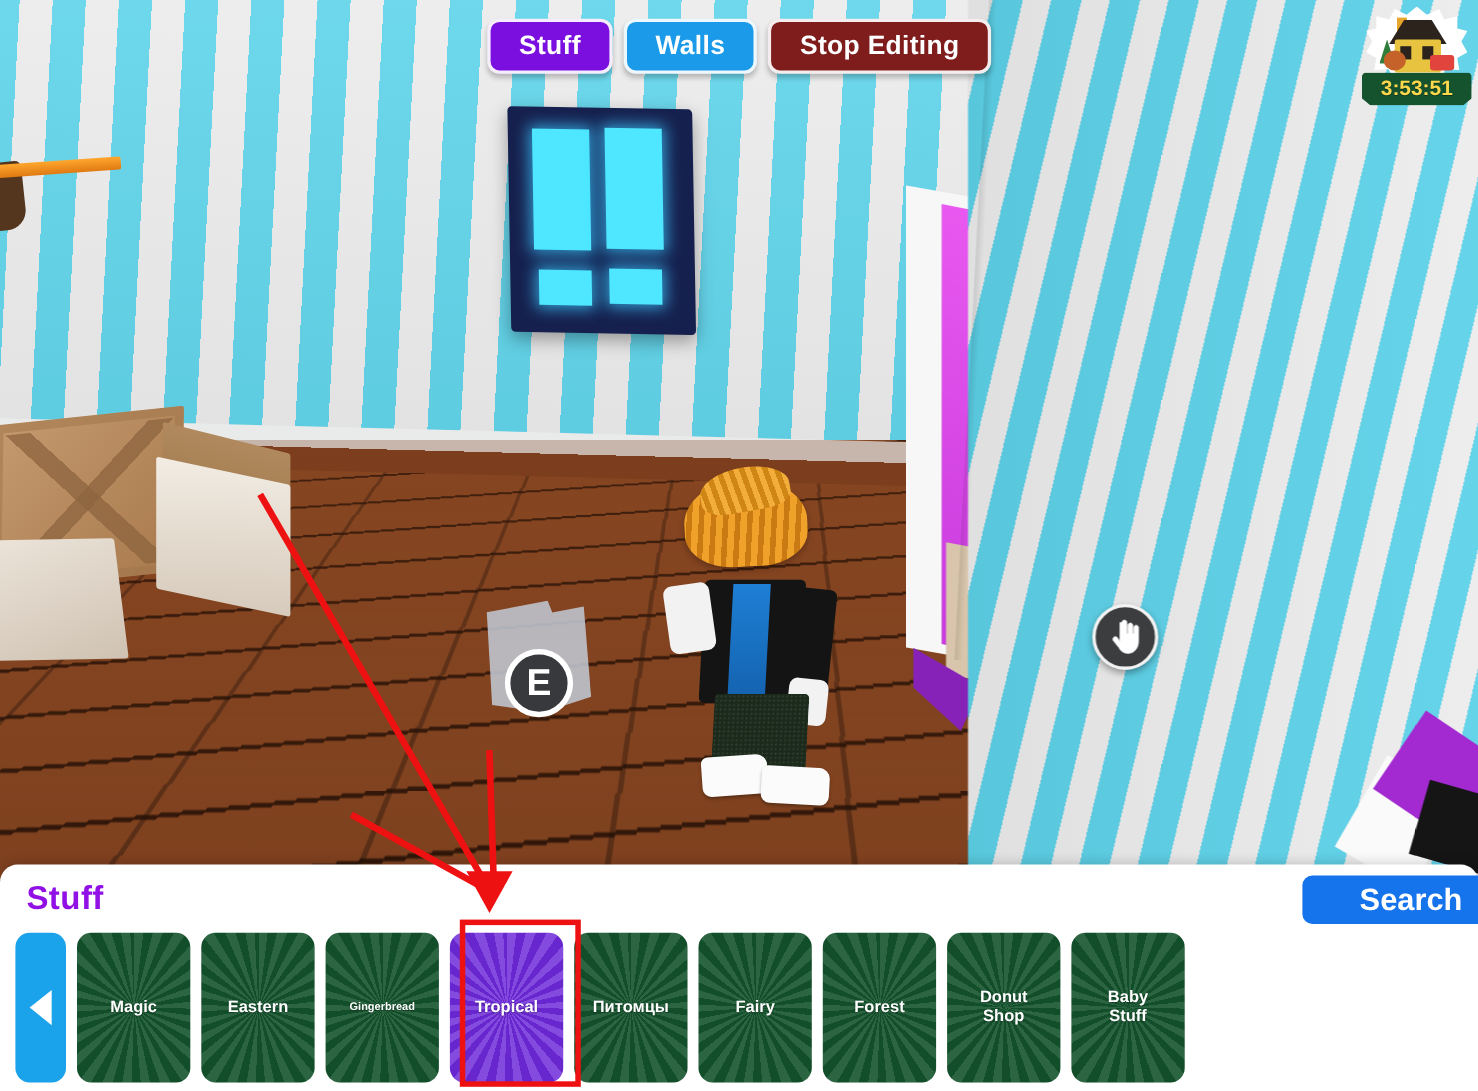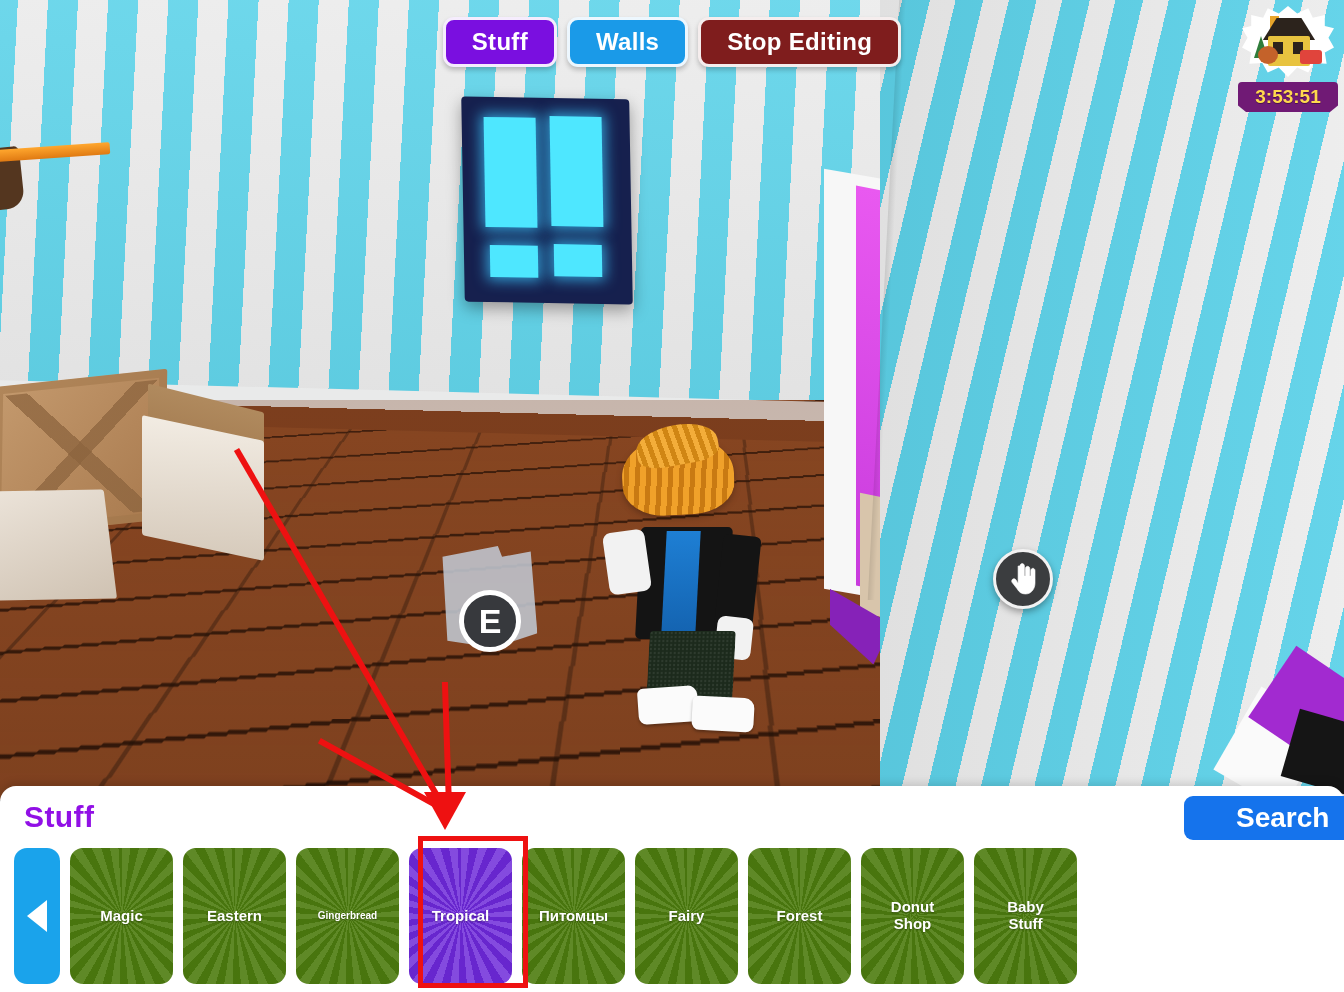--- a/index.html
+++ b/index.html
@@ -287,8 +287,8 @@
   .bh-bush{ position:absolute; left:2px; top:28px; width:20px; height:18px; background:#c4622a; border-radius:50%; }
   .bh-bike{ position:absolute; left:44px; top:32px; width:22px; height:14px; background:#e0443c; border-radius:3px; }
   .badge-ribbon{
-    position:absolute; left:0; top:78px; width:100px; height:30px;
-    background:#701a75; border-radius:4px;
+    position:absolute; left:0; top:62px; width:100px; height:30px;
+    background:#14532d; border-radius:4px;
     clip-path:polygon(0 0,100% 0,100% 78%,92% 100%,8% 100%,0 78%);
     display:flex; align-items:center; justify-content:center;
     color:#ffd84d; font-weight:bold; font-size:19px;

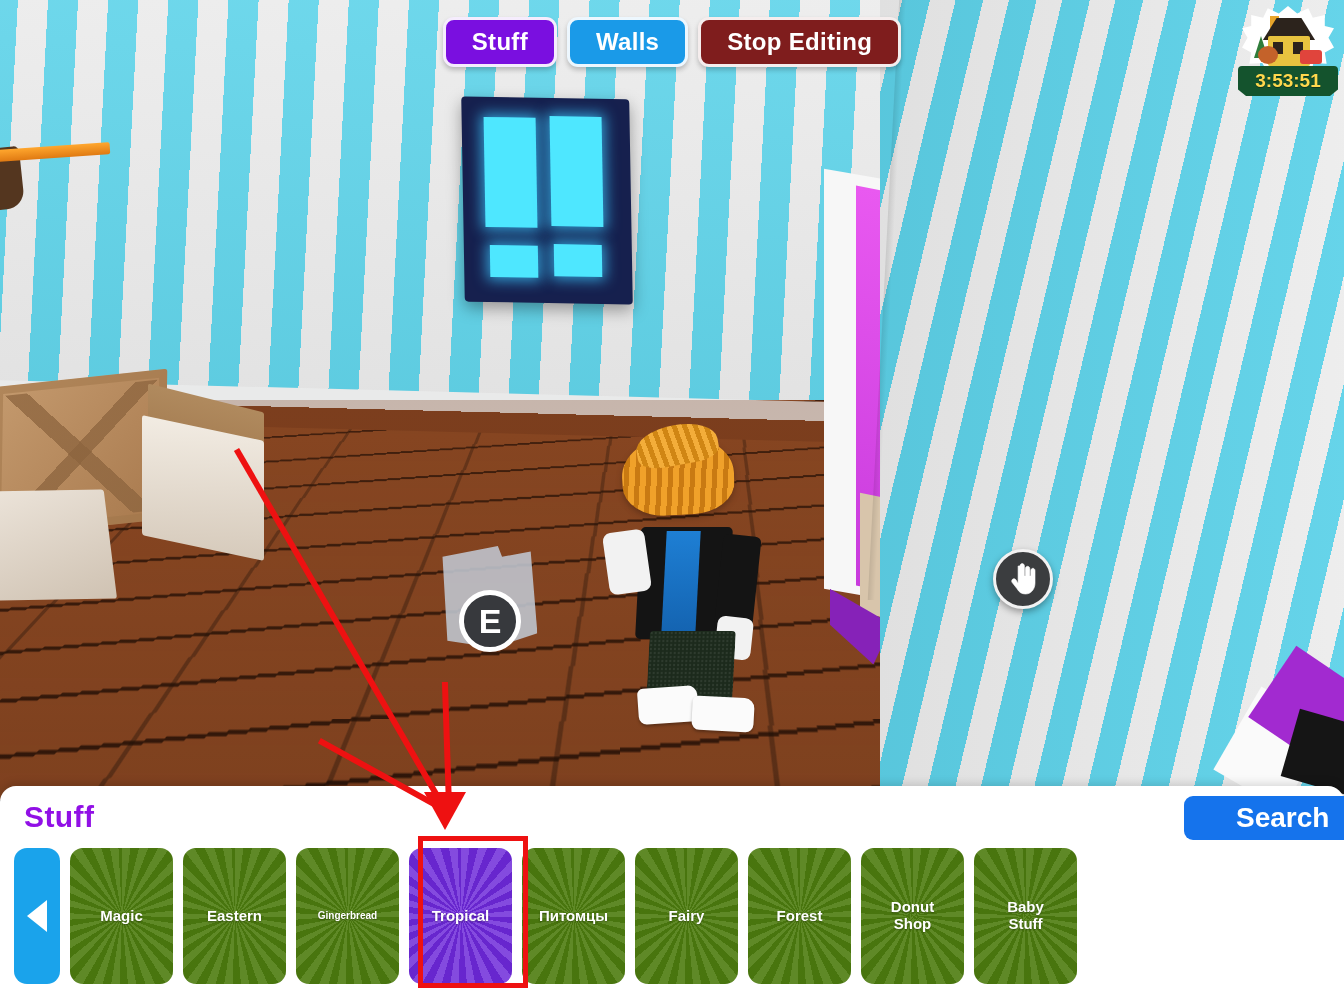--- a/index.html
+++ b/index.html
@@ -348,7 +348,7 @@
     flex:0 0 103px; width:103px; height:136px; border-radius:13px;
     position:relative; overflow:hidden; cursor:pointer;
     display:flex; align-items:center; justify-content:center;
-    background:#4d7c0f;
+    background:#14532d;
   }
   .card .rays{
     position:absolute; left:50%; top:50%; width:300px; height:300px;

